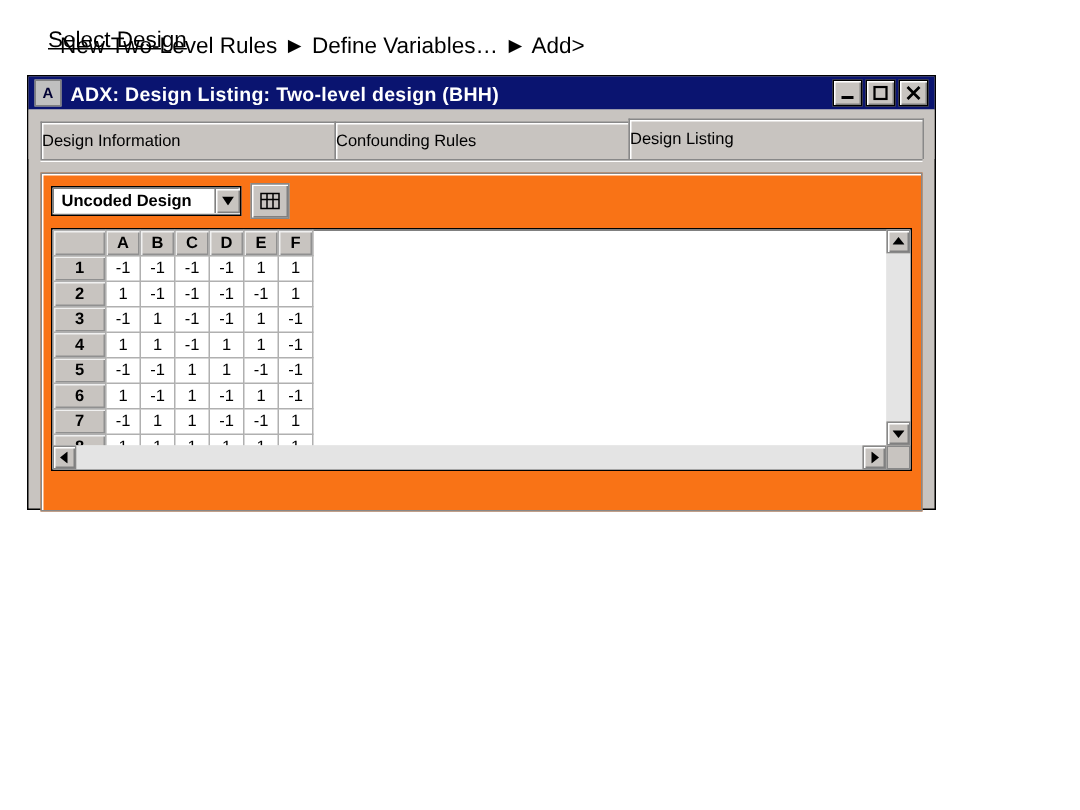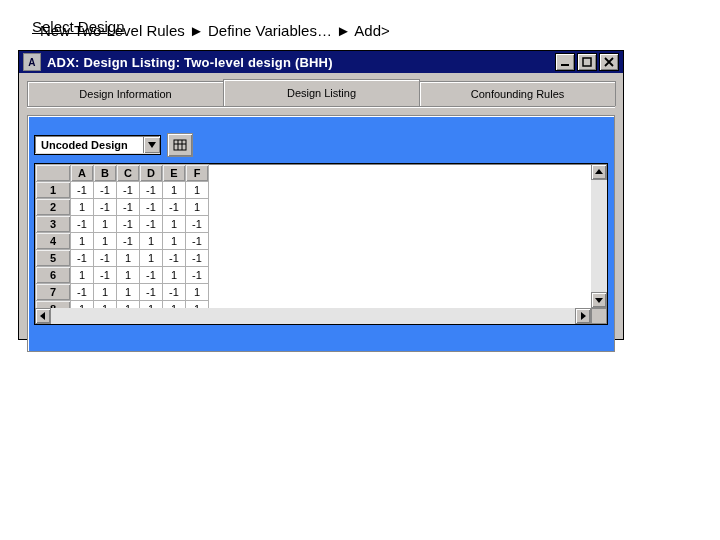--- a/index.html
+++ b/index.html
@@ -94,7 +94,7 @@
     height: 24px;
     display: flex;
     align-items: center;
-    justify-content: center;
+    justify-content: flex-start;
     font-size: 11px;
     background: #c8c4c0;
     border: 1px solid #888;

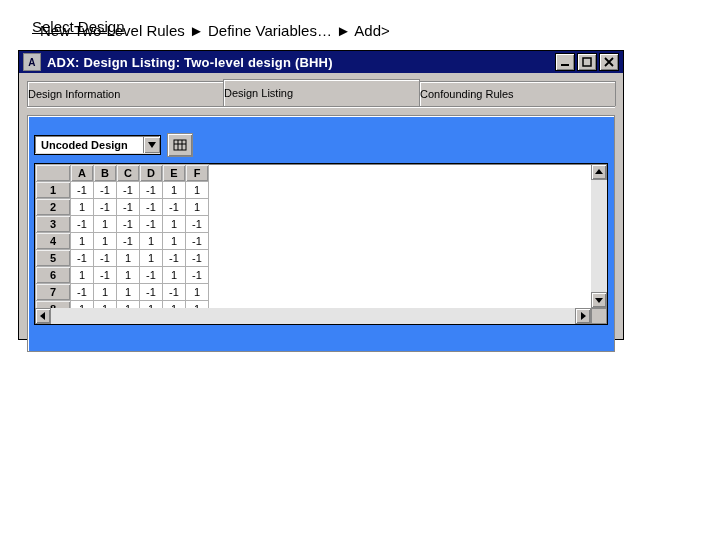--- a/index.html
+++ b/index.html
@@ -276,11 +276,11 @@
       <div class="tab">
           <span>Design Information</span>
         </div>
+      <div class="tab">
+          <span>Confounding Rules</span>
+        </div>
       <div class="tab active">
           <span>Design Listing</span>
-        </div>
-      <div class="tab">
-          <span>Confounding Rules</span>
         </div>
     </div>
     <div class="tab-strip-line"></div>

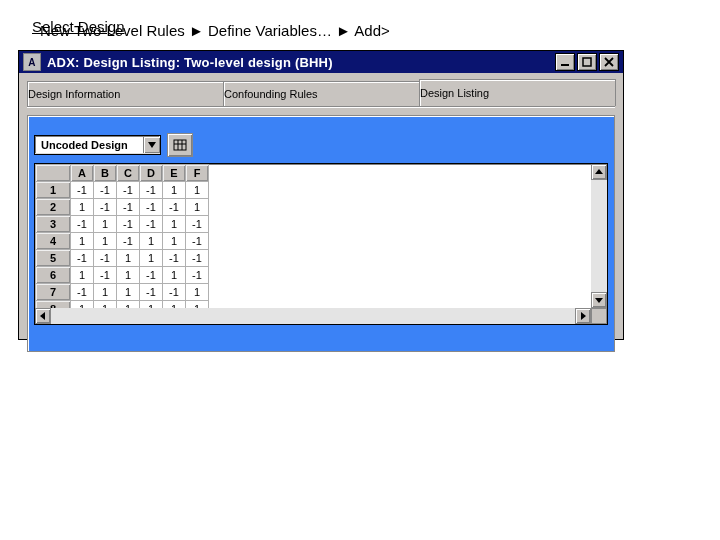--- a/index.html
+++ b/index.html
@@ -118,8 +118,8 @@
 
   .content {
     margin: 8px;
-    padding: 17px 6px 0 6px;
-    background: #3b82f6;
+    padding: 6px 6px 0 6px;
+    background: #f97316;
     border: 1px solid #888;
     box-shadow: inset 1px 1px 0 #fff;
     height: 218px;

